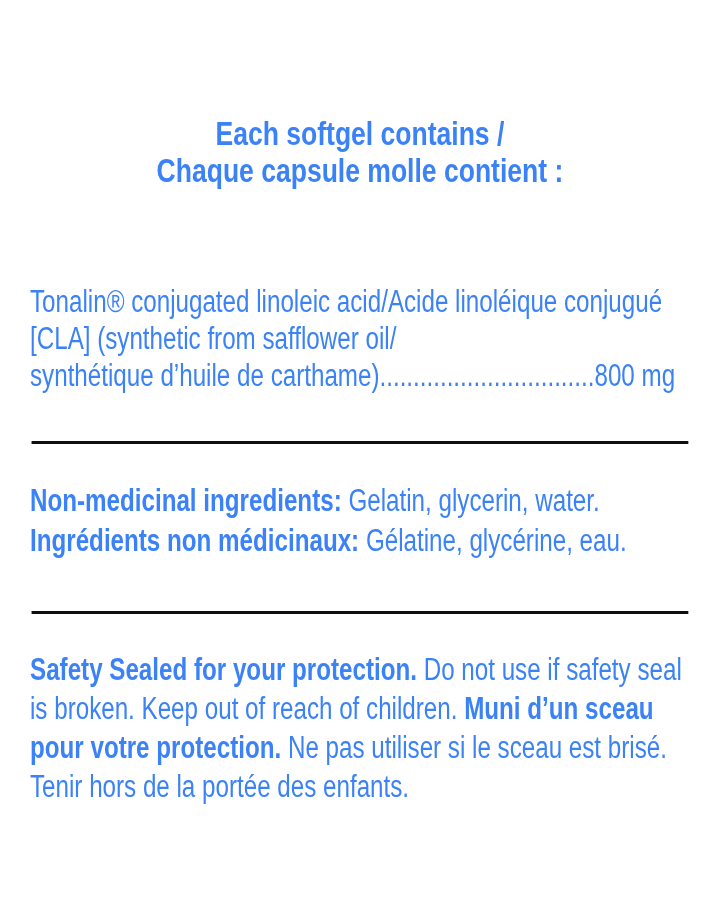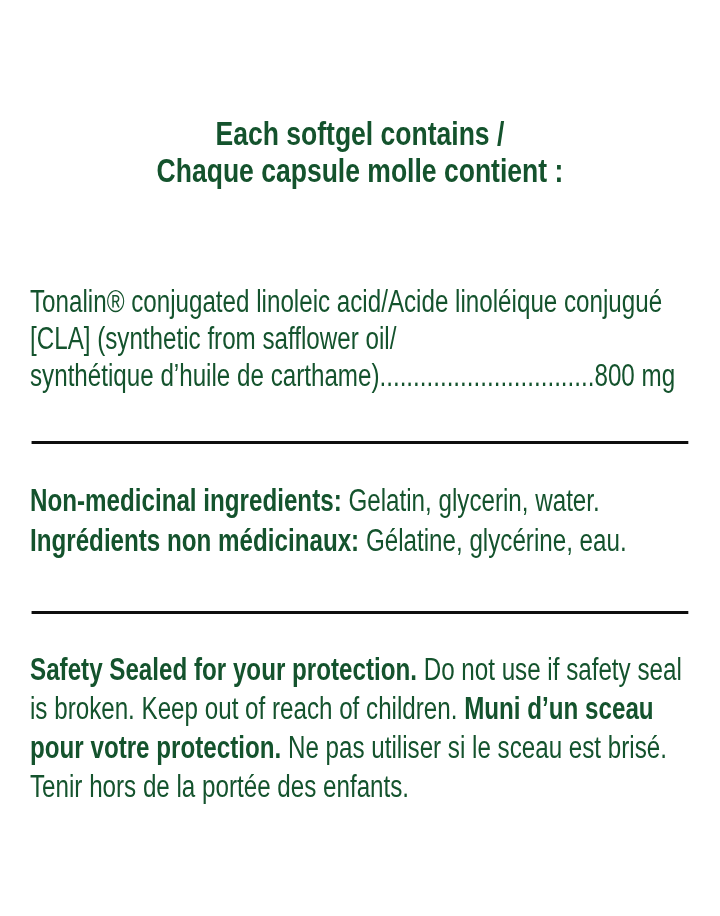--- a/index.html
+++ b/index.html
@@ -14,7 +14,7 @@
     background: #ffffff;
     overflow: hidden;
     font-family: "Liberation Sans", sans-serif;
-    color: #14532d;
+    color: #3b82f6;
   }
   
   .content {

